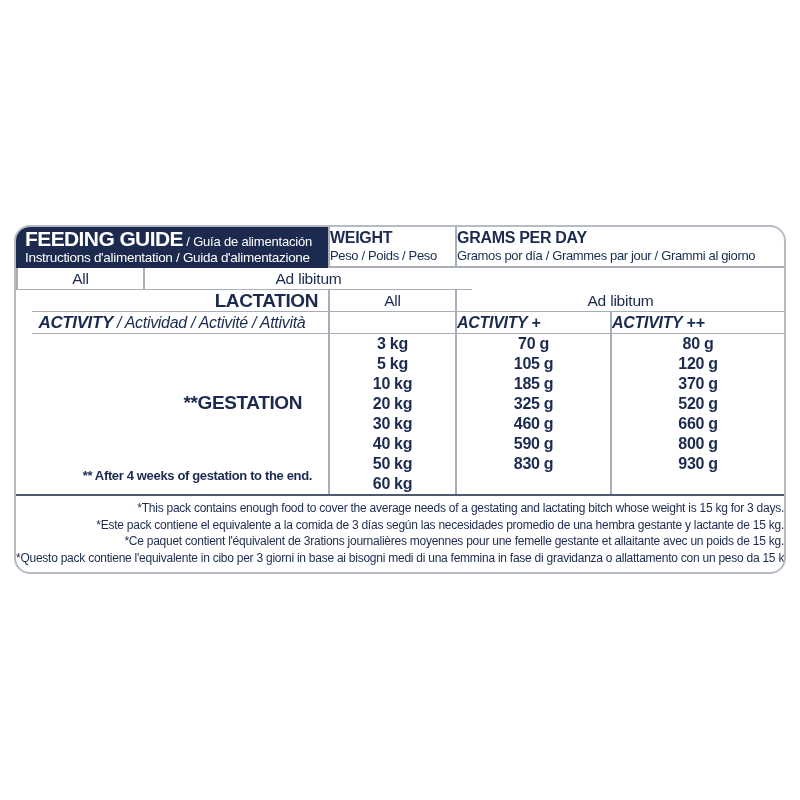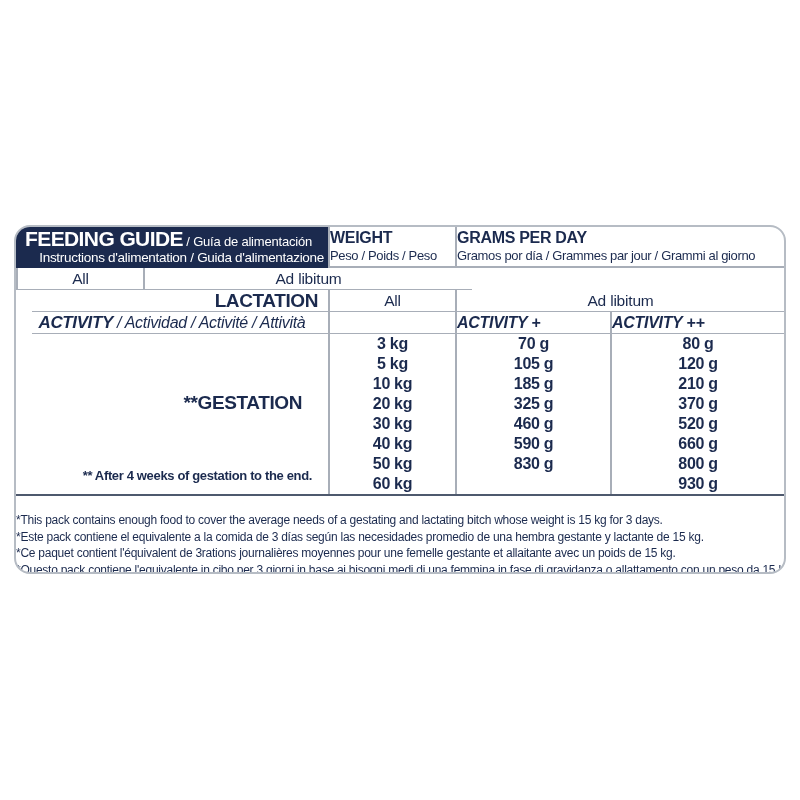--- a/index.html
+++ b/index.html
@@ -25,7 +25,7 @@
   .navy-box { background:#1b2a4e; color:#ffffff; padding:3px 4px 0 9px; line-height:18px; white-space:nowrap; }
   .fg-title { font-size:21px; font-weight:bold; letter-spacing:-0.6px; }
   .fg-title-suffix { font-size:13px; font-weight:normal; letter-spacing:-0.2px; }
-  .fg-sub { font-size:13.5px; letter-spacing:-0.3px; margin-top:-2px;text-align:right; }
+  .fg-sub { font-size:13.5px; letter-spacing:-0.3px; margin-top:-2px; }
   .header-cell { padding-top:2px; border-bottom:2px solid #a8aeb8; line-height:18px; white-space:nowrap; }
   .h-main { font-size:16px; font-weight:bold; letter-spacing:-0.3px; }
   .h-sub { font-size:13px; letter-spacing:-0.35px; }

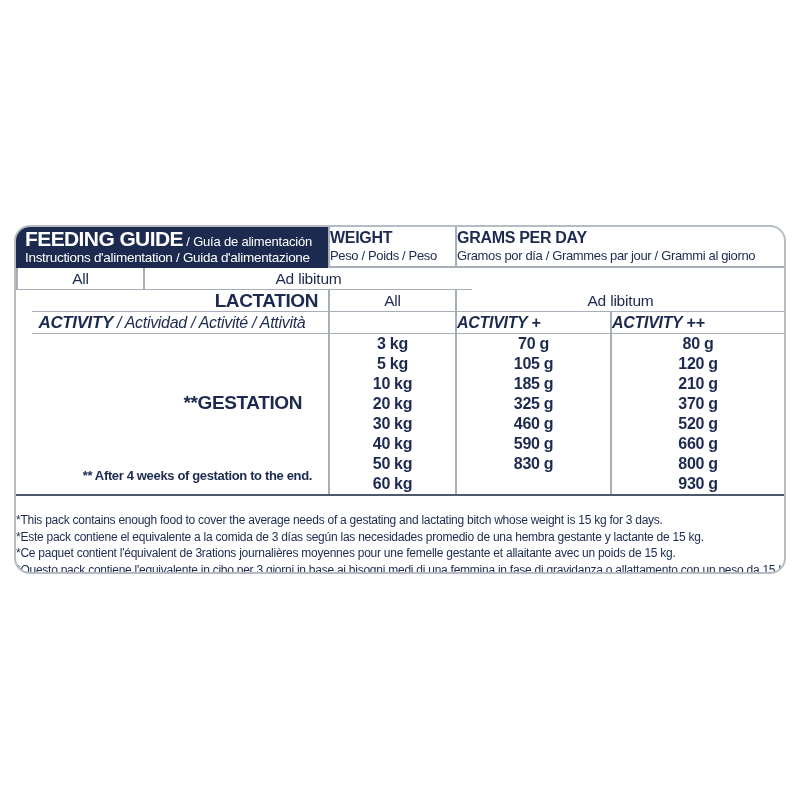--- a/index.html
+++ b/index.html
@@ -130,7 +130,6 @@
       <div class="c-plusplus data-col">
         <div class="data-cell">80 g</div>
         <div class="data-cell">120 g</div>
-        <div class="data-cell">210 g</div>
         <div class="data-cell">370 g</div>
         <div class="data-cell">520 g</div>
         <div class="data-cell">660 g</div>

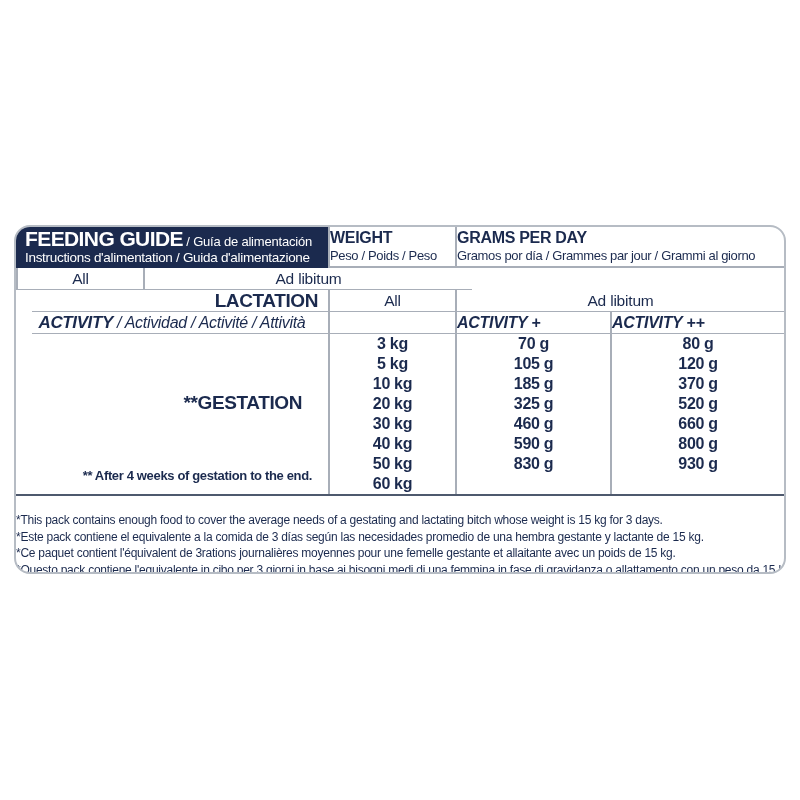--- a/index.html
+++ b/index.html
@@ -57,7 +57,7 @@
 
   
   .foot-sep { height:2px; flex:0 0 2px; background:#4e596d; width:100%; }
-  .footnotes { flex:1; padding-top:16px; text-align:left;border-radius:25px; }
+  .footnotes { flex:1; padding-top:4px; text-align:right;border-radius:25px; }
   .foot-line { font-size:12px; line-height:16.5px; letter-spacing:-0.25px; white-space:nowrap; }
 </style>
 </head>

